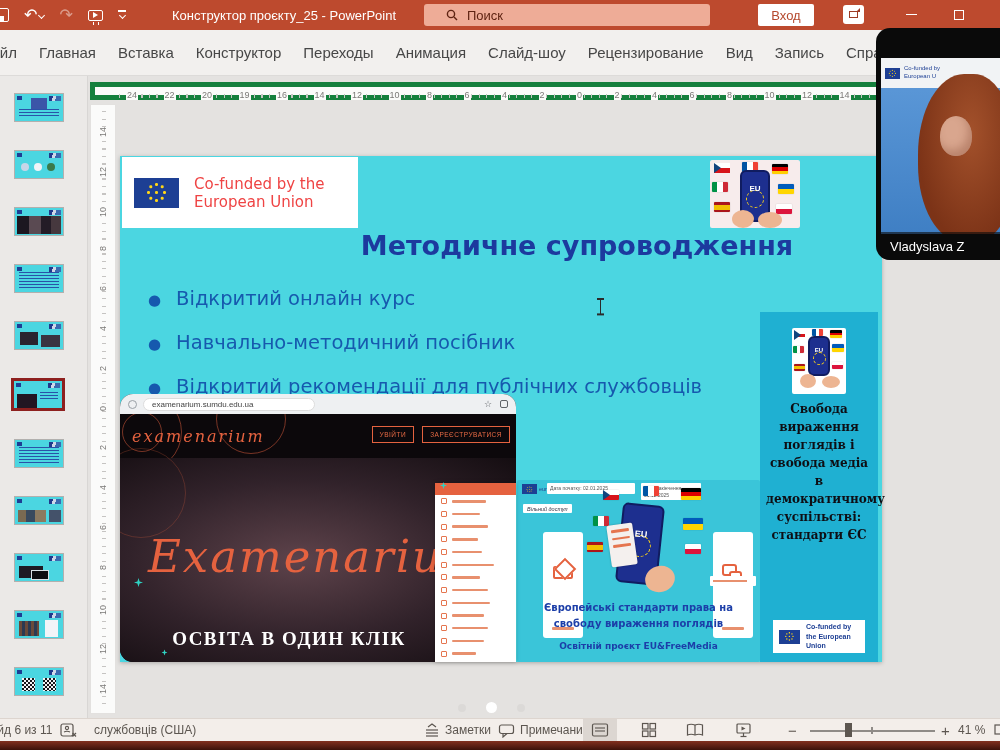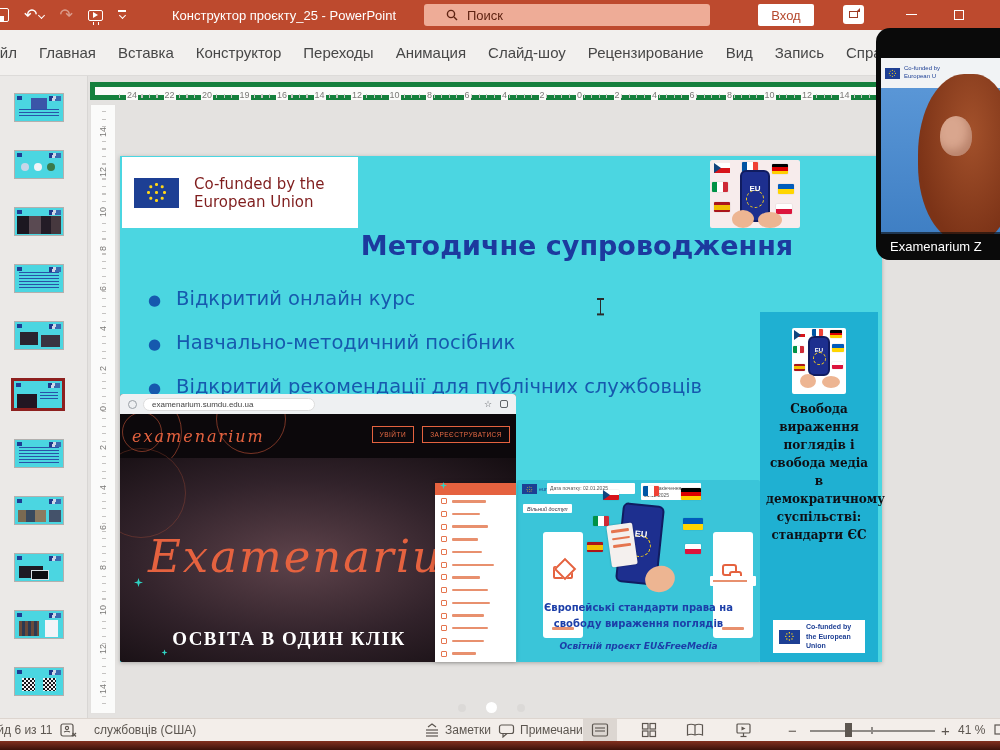--- a/index.html
+++ b/index.html
@@ -60,7 +60,7 @@
 .eu-flag{width:45px;height:30px;background:#1d3f94;position:relative;flex:none}
 .stardot{position:absolute;left:50%;top:50%;width:2.6px;height:2.6px;margin:-1.3px;border-radius:50%;background:#ffd617;
  box-shadow:8px 0 0 #ffd617,5.7px 5.7px 0 #ffd617,0 8px 0 #ffd617,-5.7px 5.7px 0 #ffd617,-8px 0 0 #ffd617,-5.7px -5.7px 0 #ffd617,0 -8px 0 #ffd617,5.7px -5.7px 0 #ffd617}
-.eu-text{font-family:"DejaVu Sans",sans-serif;font-size:15px;line-height:1.2;color:#7f1d1d}
+.eu-text{font-family:"DejaVu Sans",sans-serif;font-size:15px;line-height:1.2;color:#ef4444}
 .slide-title{position:absolute;left:170px;right:18px;top:74px;text-align:center;font-family:"DejaVu Sans",sans-serif;font-weight:700;font-size:27px;color:#1c3a9e}
 .bullets{position:absolute;left:28px;top:131px;list-style:none;font-family:"DejaVu Sans",sans-serif;font-size:19.5px;color:#1659ae}
 .bullets li{display:flex;gap:15px;margin-bottom:21px;align-items:baseline}

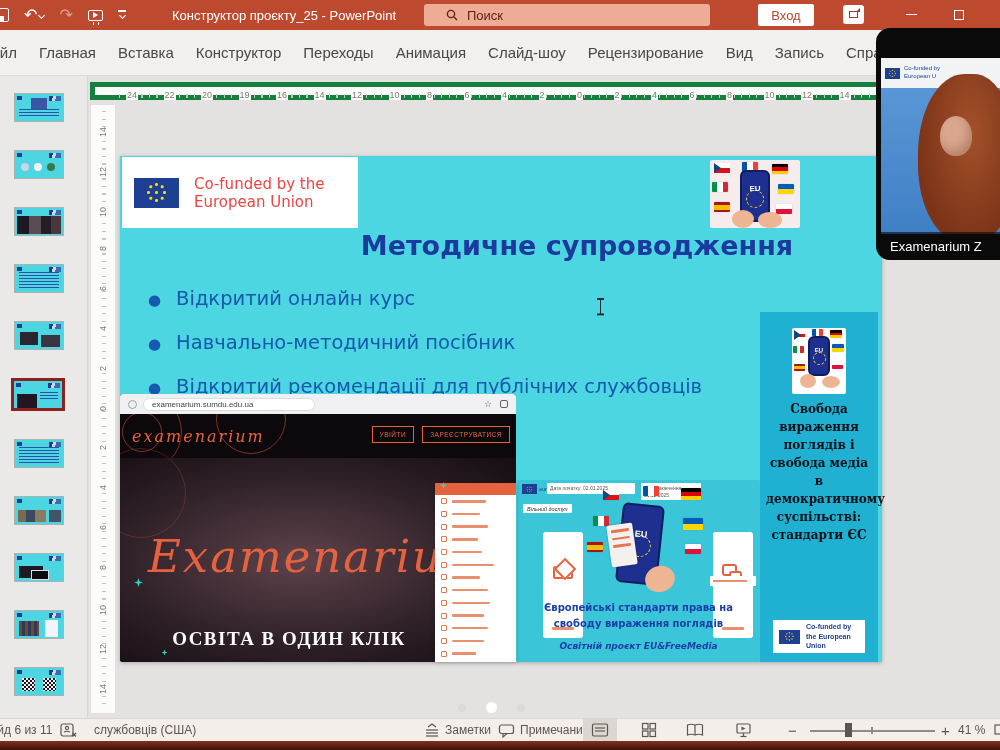--- a/index.html
+++ b/index.html
@@ -532,7 +532,7 @@
       <div class="hair"></div>
       <div class="face"></div>
     </div>
-    <div class="vname">Examenarium Z</div>
+    <div class="vname">Vladyslava Z</div>
   </div>
 
   <div class="pdots">

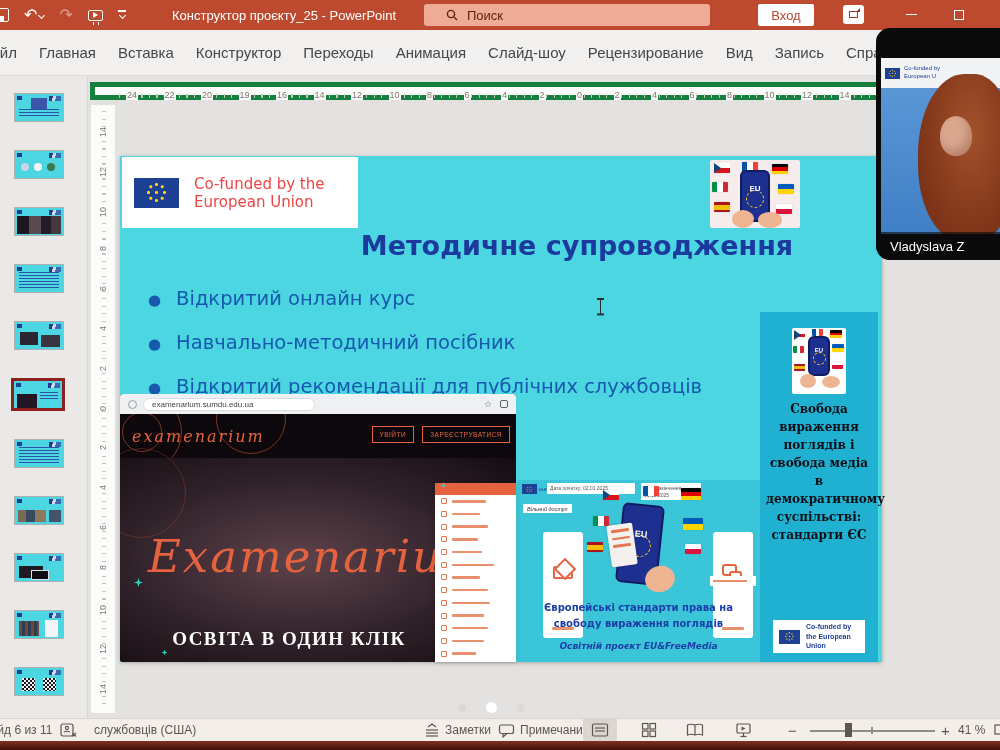--- a/index.html
+++ b/index.html
@@ -91,7 +91,7 @@
 .hand{position:absolute;background:#edb592;border-radius:50%}
 
 
-.exam{position:absolute;left:0;top:238px;width:396px;height:268px;background:#120b0e;overflow:hidden;border-radius:3px}
+.exam{position:absolute;left:0;top:238px;width:396px;height:268px;background:#120b0e;overflow:hidden;border-radius:13px}
 .exam-bar{position:relative;height:20px;background:#eef0f2;display:flex;align-items:center;gap:6px;padding:0 8px}
 .exam-nav{width:9px;height:9px;border:1.2px solid #9aa0a6;border-radius:50%}
 .exam-url{width:172px;height:13px;background:#fff;border:1px solid #dcdcdc;border-radius:7px;font-size:8px;color:#444;display:flex;align-items:center;padding-left:8px;white-space:nowrap}

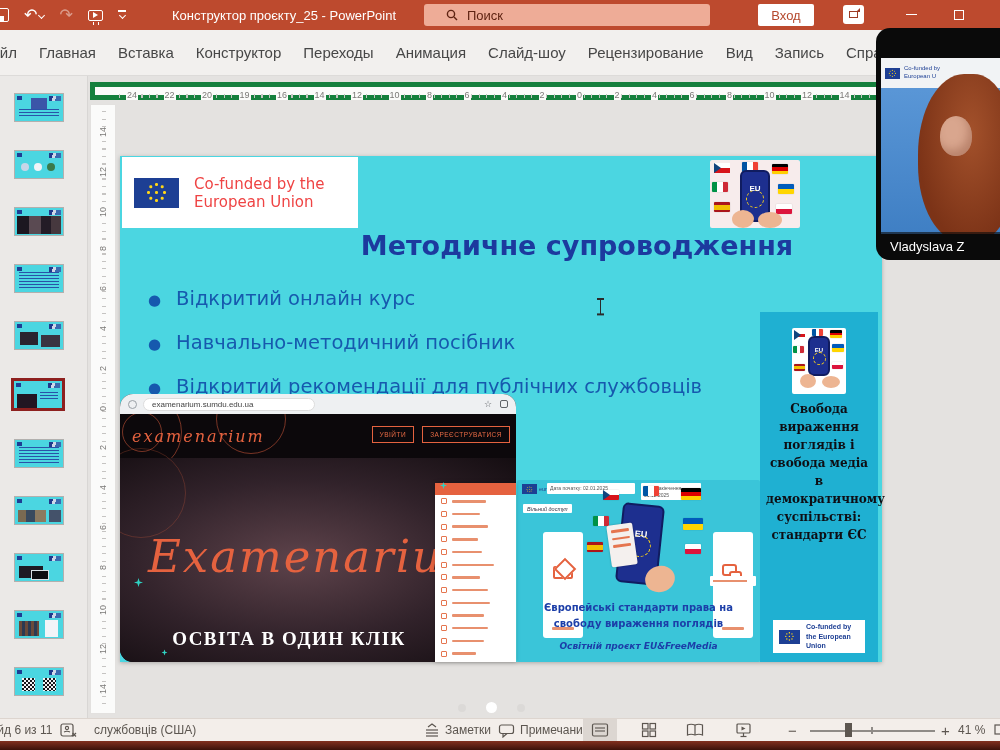--- a/index.html
+++ b/index.html
@@ -131,7 +131,7 @@
 .c-tag{position:absolute;right:4px;top:96px;width:46px;height:10px;background:#fff;border-radius:1px;display:flex;align-items:center;padding-left:3px}
 .c-tag i{width:34px;height:2.5px;background:#e8906e}
 .course-title{position:absolute;left:8px;width:227px;top:120px;text-align:center;font-family:"DejaVu Sans",sans-serif;font-weight:600;font-size:10px;line-height:1.55;color:#1c3ea8}
-.course-proj{position:absolute;left:0;right:0;top:161px;text-align:center;font-family:"DejaVu Sans",sans-serif;font-style:italic;font-weight:600;font-size:9px;color:#1c3ea8}
+.course-proj{position:absolute;left:0;right:0;top:161px;text-align:center;font-family:"DejaVu Sans",sans-serif;font-weight:600;font-size:9px;color:#1c3ea8}
 
 
 .rpanel{position:absolute;left:640px;top:156px;width:118px;height:350px;background:#1fb0d2;z-index:2}

